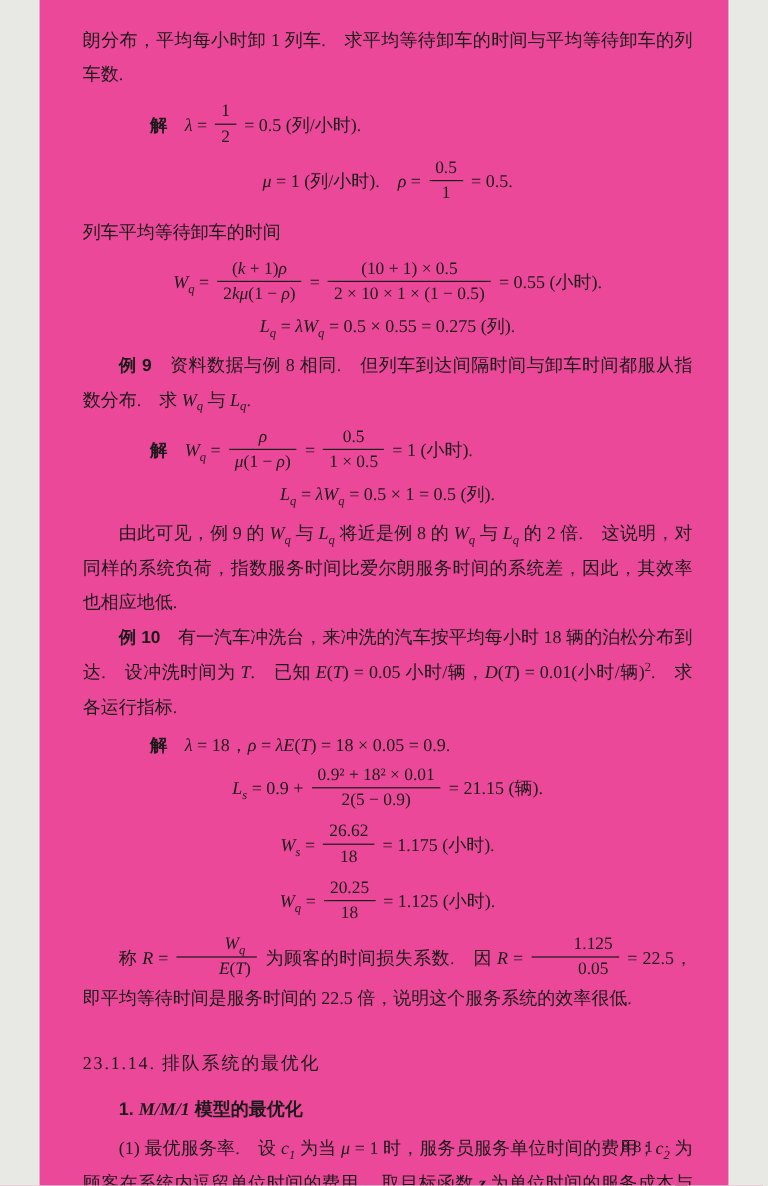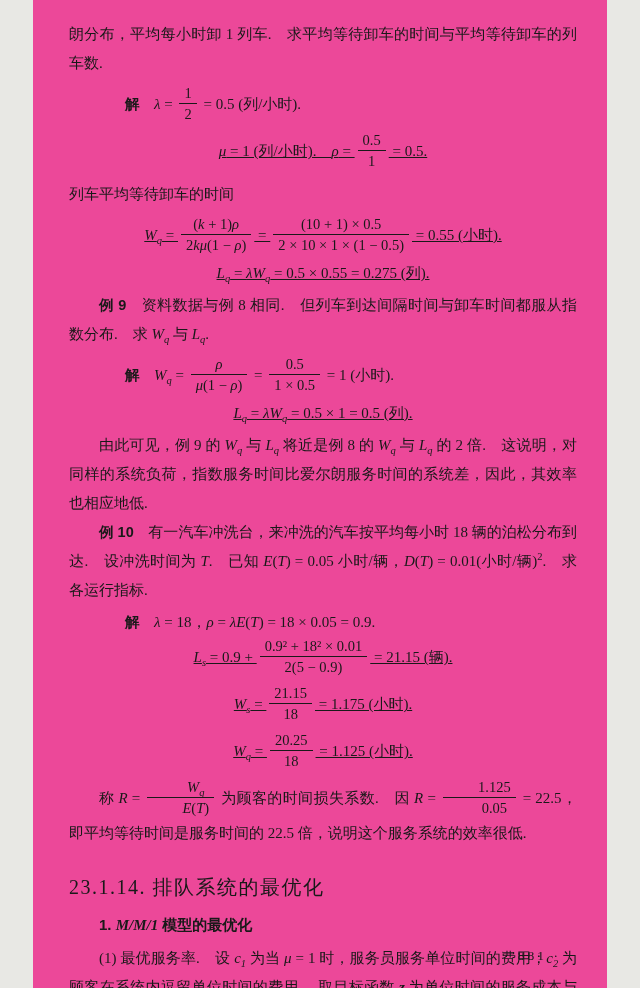--- a/index.html
+++ b/index.html
@@ -19,7 +19,7 @@
   .p { line-height:29px; text-align:justify; }
   .p.indent { text-indent:2em; }
   .formula { margin:8px 0; line-height:1.25; white-space:nowrap; }
-  .formula.align-center { text-align:center;text-decoration:underline; }
+  .formula.align-center { text-align:center; }
   .formula.align-solve { padding-left:56px; }
   .frac {
     display:inline-block;

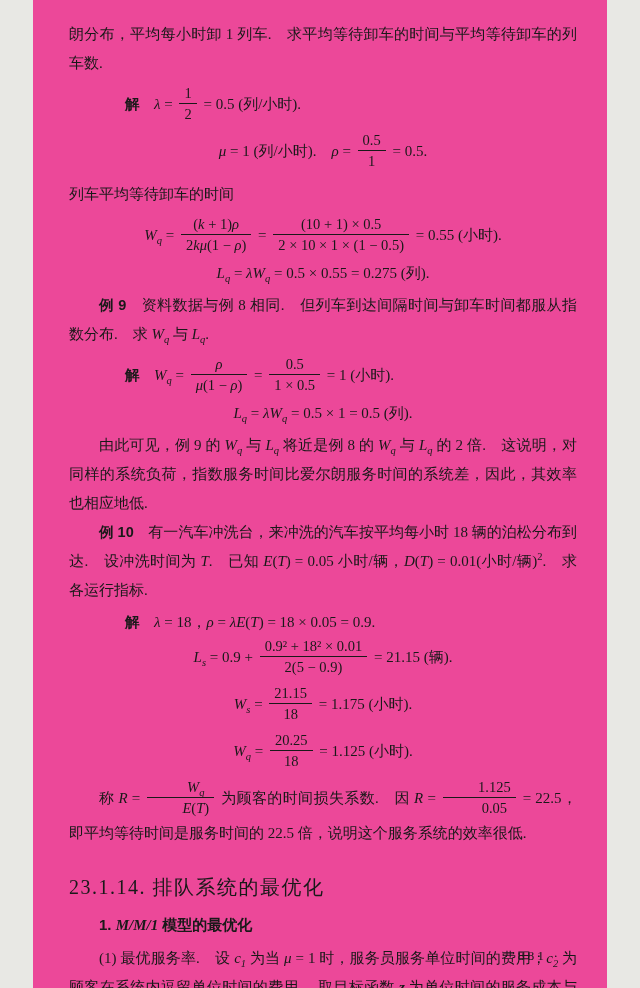--- a/index.html
+++ b/index.html
@@ -67,7 +67,7 @@
       <div class="block p indent"><span class="seg-b">例 10　</span><span class="seg-n">有一汽车冲洗台，来冲洗的汽车按平均每小时 18 辆的泊松分布到达.　设冲洗时间为 </span><span class="seg-i">T</span><span class="seg-n">.　已知 </span><span class="seg-i">E</span><span class="seg-n">(</span><span class="seg-i">T</span><span class="seg-n">) = 0.05 小时/辆，</span><span class="seg-i">D</span><span class="seg-n">(</span><span class="seg-i">T</span><span class="seg-n">) = 0.01(小时/辆)</span><sup class="seg-sup">2</sup><span class="seg-n">.　求各运行指标.</span></div>
       <div class="block formula align-solve"><span class="seg-b">解　</span><span class="seg-i">λ</span><span class="seg-n"> = 18，</span><span class="seg-i">ρ</span><span class="seg-n"> = </span><span class="seg-i">λE</span><span class="seg-n">(</span><span class="seg-i">T</span><span class="seg-n">) = 18 × 0.05 = 0.9.</span></div>
       <div class="block formula align-center"><span class="seg-i">L</span><sub class="seg-sub">s</sub><span class="seg-n"> = 0.9 + </span><span class="frac"><span class="num"><span class="seg-n">0.9² + 18² × 0.01</span></span><span class="den"><span class="seg-n">2(5 − 0.9)</span></span></span><span class="seg-n"> = 21.15 (辆).</span></div>
-      <div class="block formula align-center"><span class="seg-i">W</span><sub class="seg-sub">s</sub><span class="seg-n"> = </span><span class="frac"><span class="num"><span class="seg-n">21.15</span></span><span class="den"><span class="seg-n">18</span></span></span><span class="seg-n"> = 1.175 (小时).</span></div>
+      <div class="block formula align-center"><span class="seg-i">W</span><sub class="seg-sub">s</sub><span class="seg-n"> = </span><span class="frac"><span class="num"><span class="seg-n">26.62</span></span><span class="den"><span class="seg-n">18</span></span></span><span class="seg-n"> = 1.175 (小时).</span></div>
       <div class="block formula align-center"><span class="seg-i">W</span><sub class="seg-sub">q</sub><span class="seg-n"> = </span><span class="frac"><span class="num"><span class="seg-n">20.25</span></span><span class="den"><span class="seg-n">18</span></span></span><span class="seg-n"> = 1.125 (小时).</span></div>
       <div class="block p indent"><span class="seg-n">称 </span><span class="seg-i">R</span><span class="seg-n"> = </span><span class="frac"><span class="num"><span class="seg-i">W</span><sub class="seg-sub">q</sub></span><span class="den"><span class="seg-i">E</span><span class="seg-n">(</span><span class="seg-i">T</span><span class="seg-n">)</span></span></span><span class="seg-n"> 为顾客的时间损失系数.　因 </span><span class="seg-i">R</span><span class="seg-n"> = </span><span class="frac"><span class="num"><span class="seg-n">1.125</span></span><span class="den"><span class="seg-n">0.05</span></span></span><span class="seg-n"> = 22.5，即平均等待时间是服务时间的 22.5 倍，说明这个服务系统的效率很低.</span></div>
       <div class="block h2"><span class="seg-n">23.1.14. 排队系统的最优化</span></div>

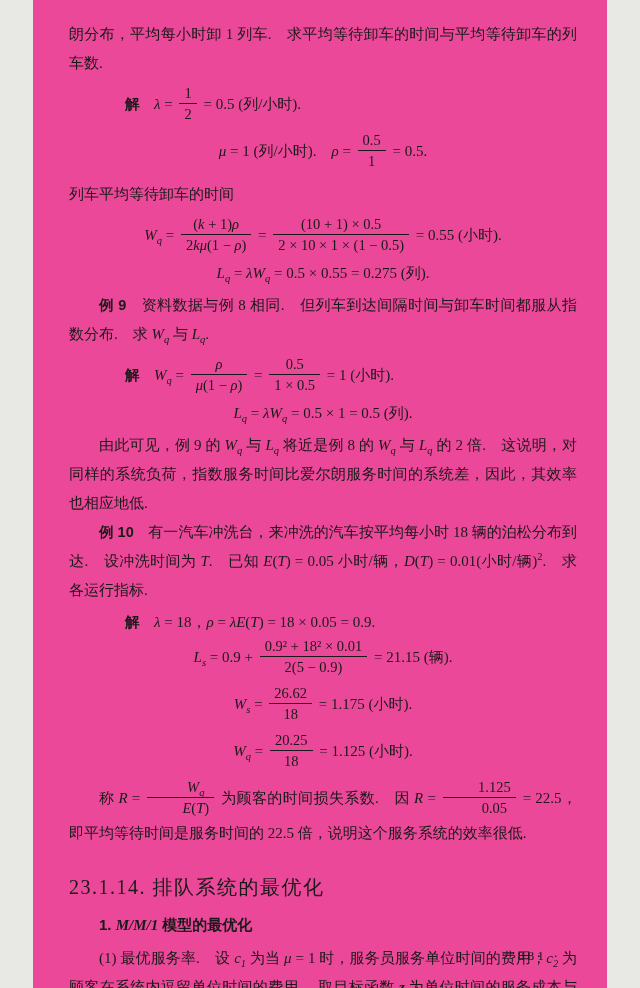--- a/index.html
+++ b/index.html
@@ -38,7 +38,7 @@
   .seg-bi { font-weight:bold; font-style:italic; font-family:Liberation Serif, serif; }
   sub.seg-sub { font-size:10.5px; font-style:italic; line-height:0; }
   sup.seg-sup { font-size:10.5px; line-height:0; }
-  .h2 { font-size:20px; line-height:26px; margin:26px 0 14px; letter-spacing:1.5px; font-weight:normal; }
+  .h2 { font-size:15px; line-height:26px; margin:26px 0 14px; letter-spacing:1.5px; font-weight:normal; }
   .h3 { font-size:15px; line-height:22px; padding-left:30px; margin:2px 0 8px;
         font-weight:bold; font-family:"Liberation Sans","DejaVu Sans",sans-serif; }
   .h3 .seg-b { font-size:15px; }

